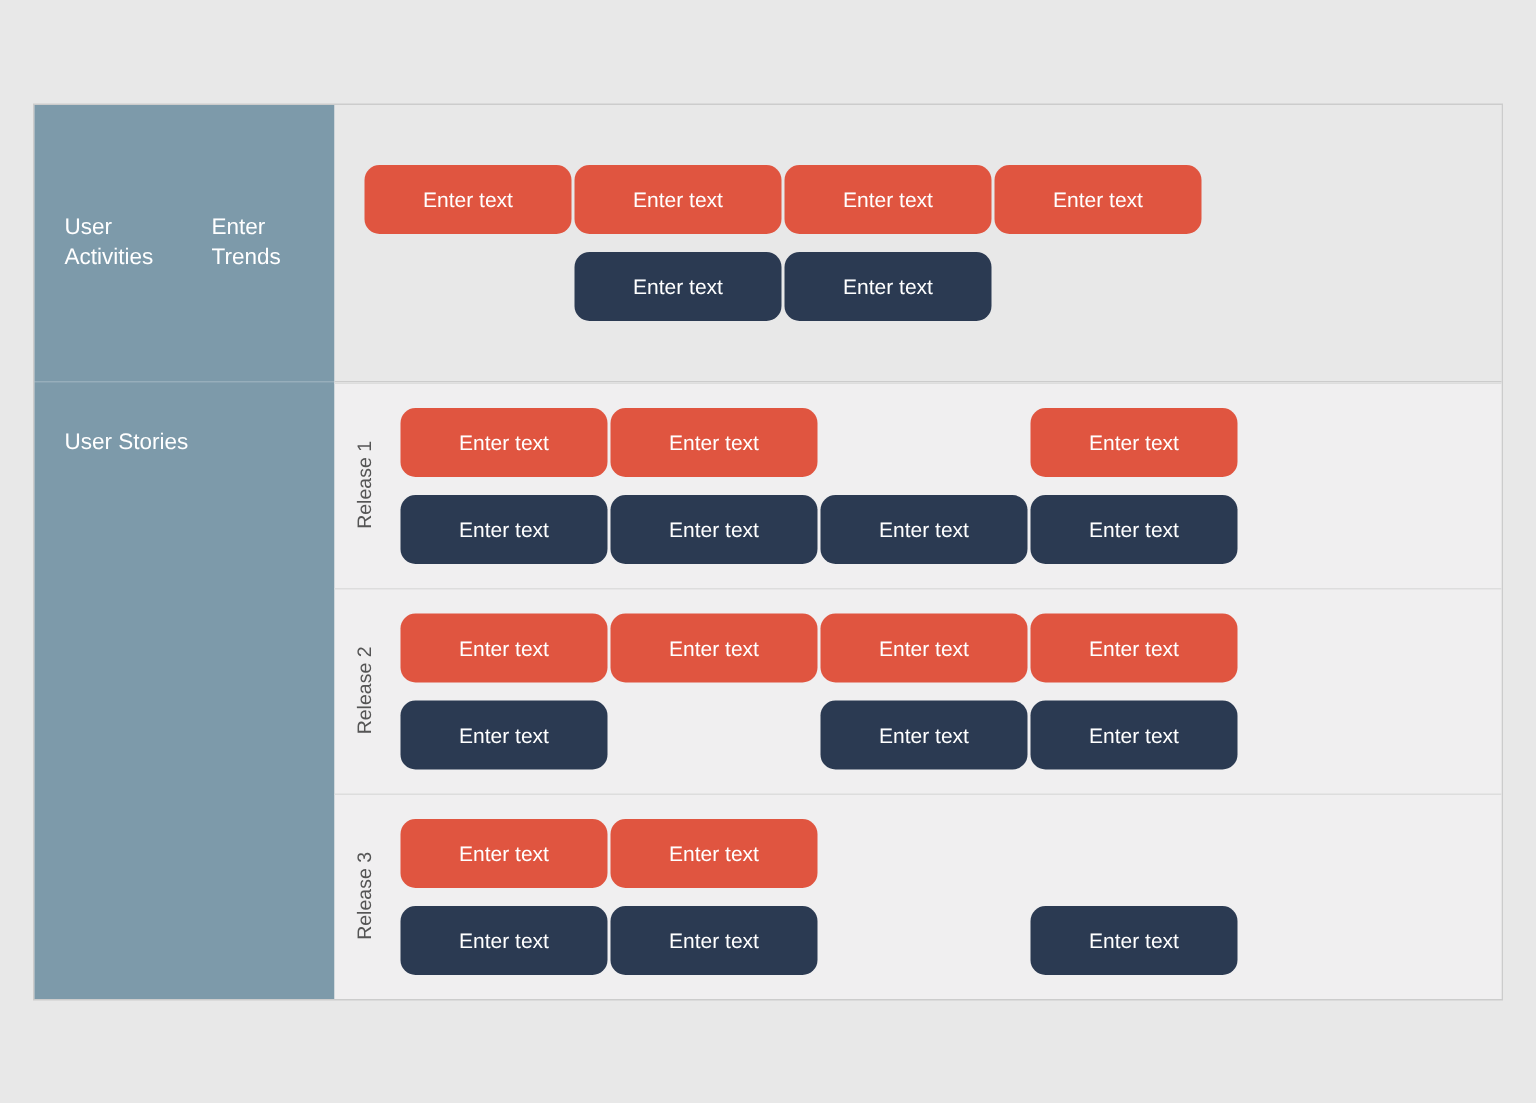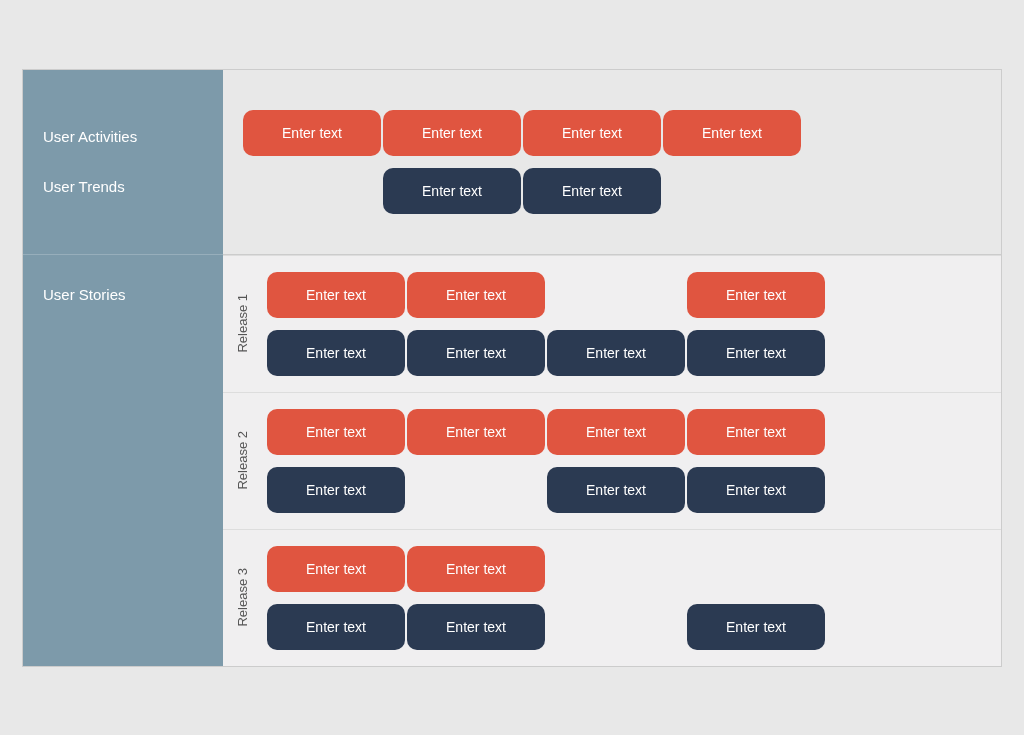--- a/index.html
+++ b/index.html
@@ -141,7 +141,7 @@
 
   <div class="sidebar">
     <div class="sidebar-section sidebar-section-activities">
-      <div style="display:flex; flex-direction:column; gap:30px;">
+      <div style="display:flex; flex-direction:row; gap:30px;">
         <span class="sidebar-label">User Activities</span>
         <span class="sidebar-label">User Trends</span>
       </div>

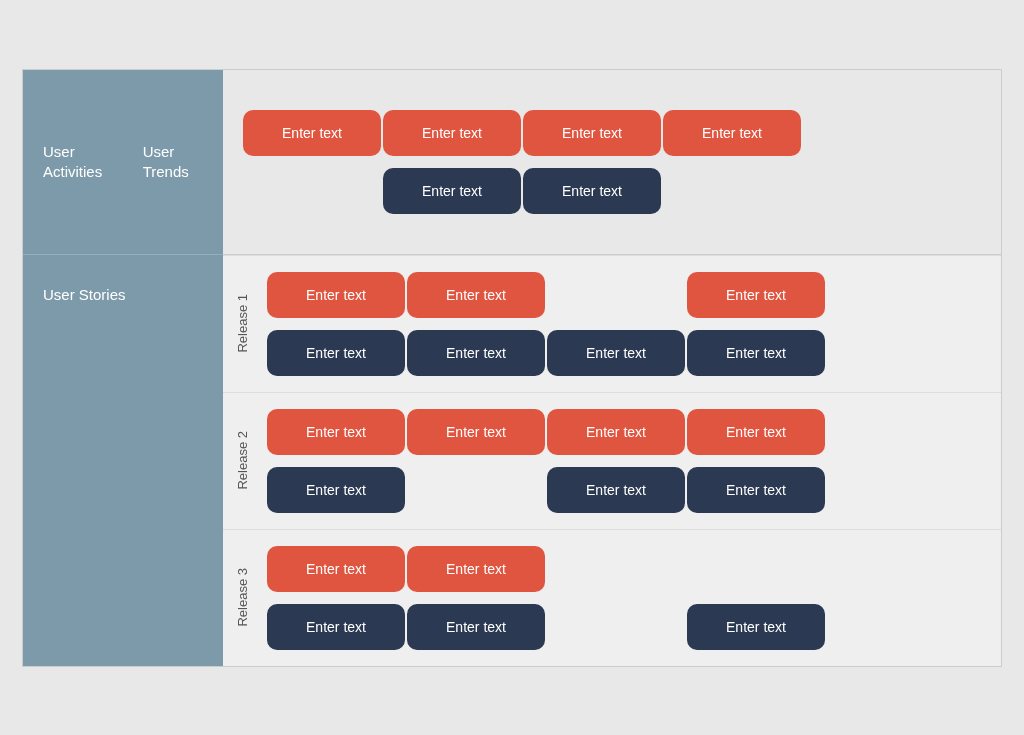--- a/index.html
+++ b/index.html
@@ -143,7 +143,7 @@
     <div class="sidebar-section sidebar-section-activities">
       <div style="display:flex; flex-direction:row; gap:30px;">
         <span class="sidebar-label">User Activities</span>
-        <span class="sidebar-label">User Trends</span>
+        <span class="sidebar-label">Enter Trends</span>
       </div>
     </div>
     <div class="sidebar-section sidebar-section-stories">

